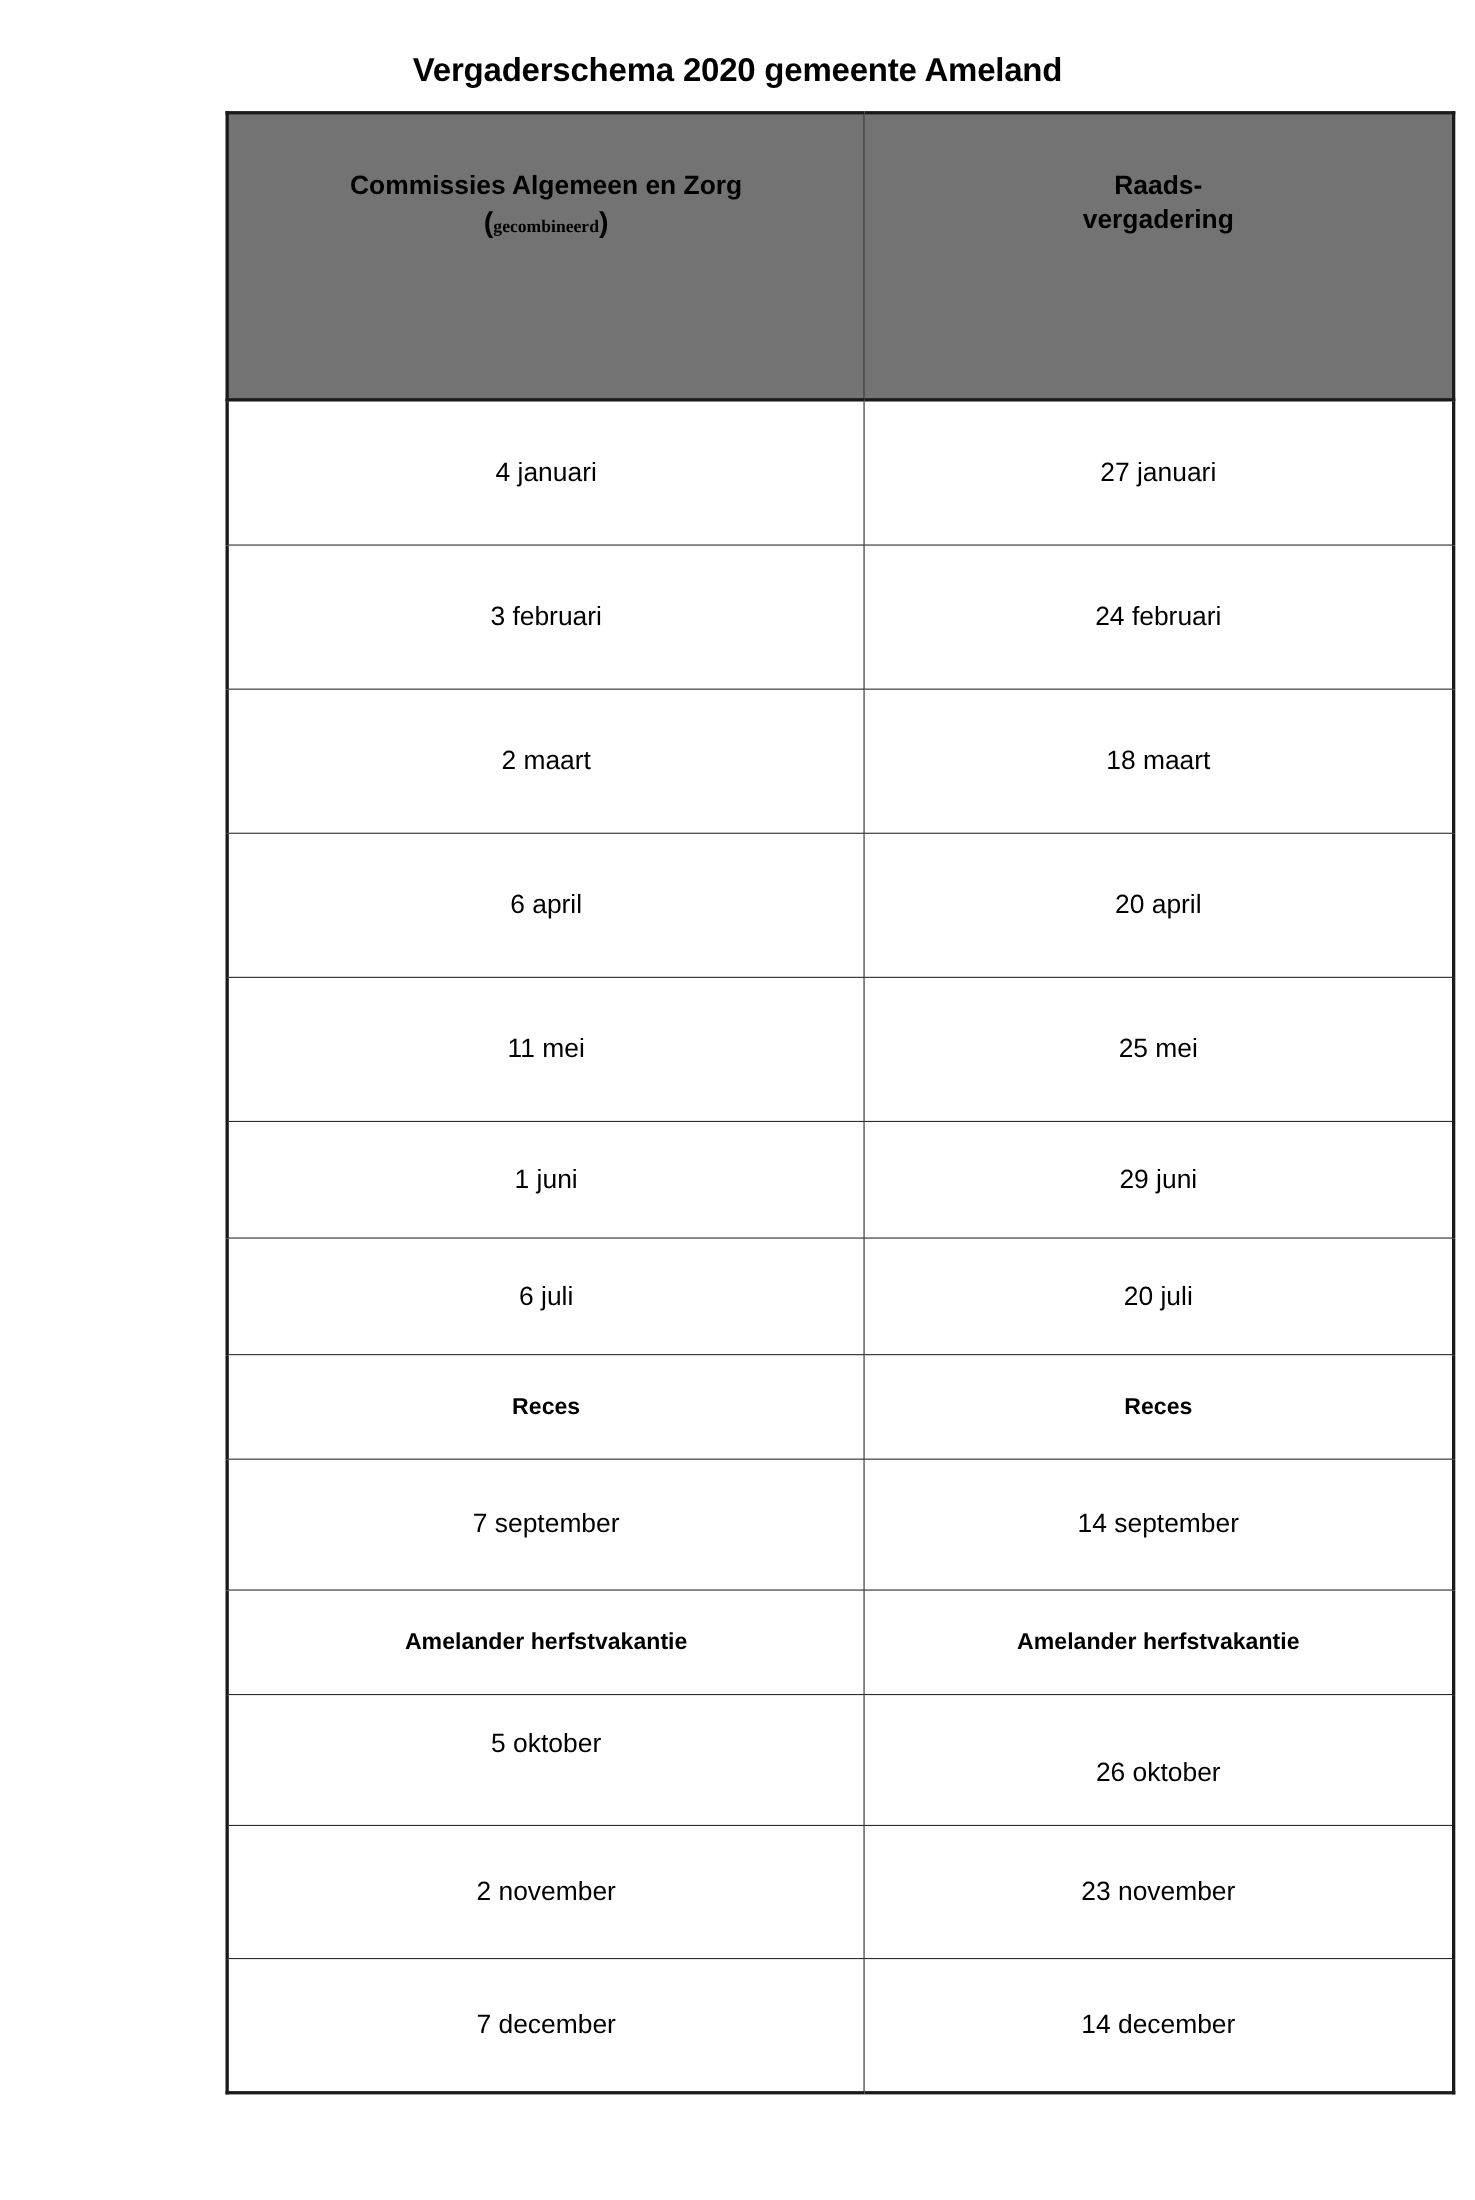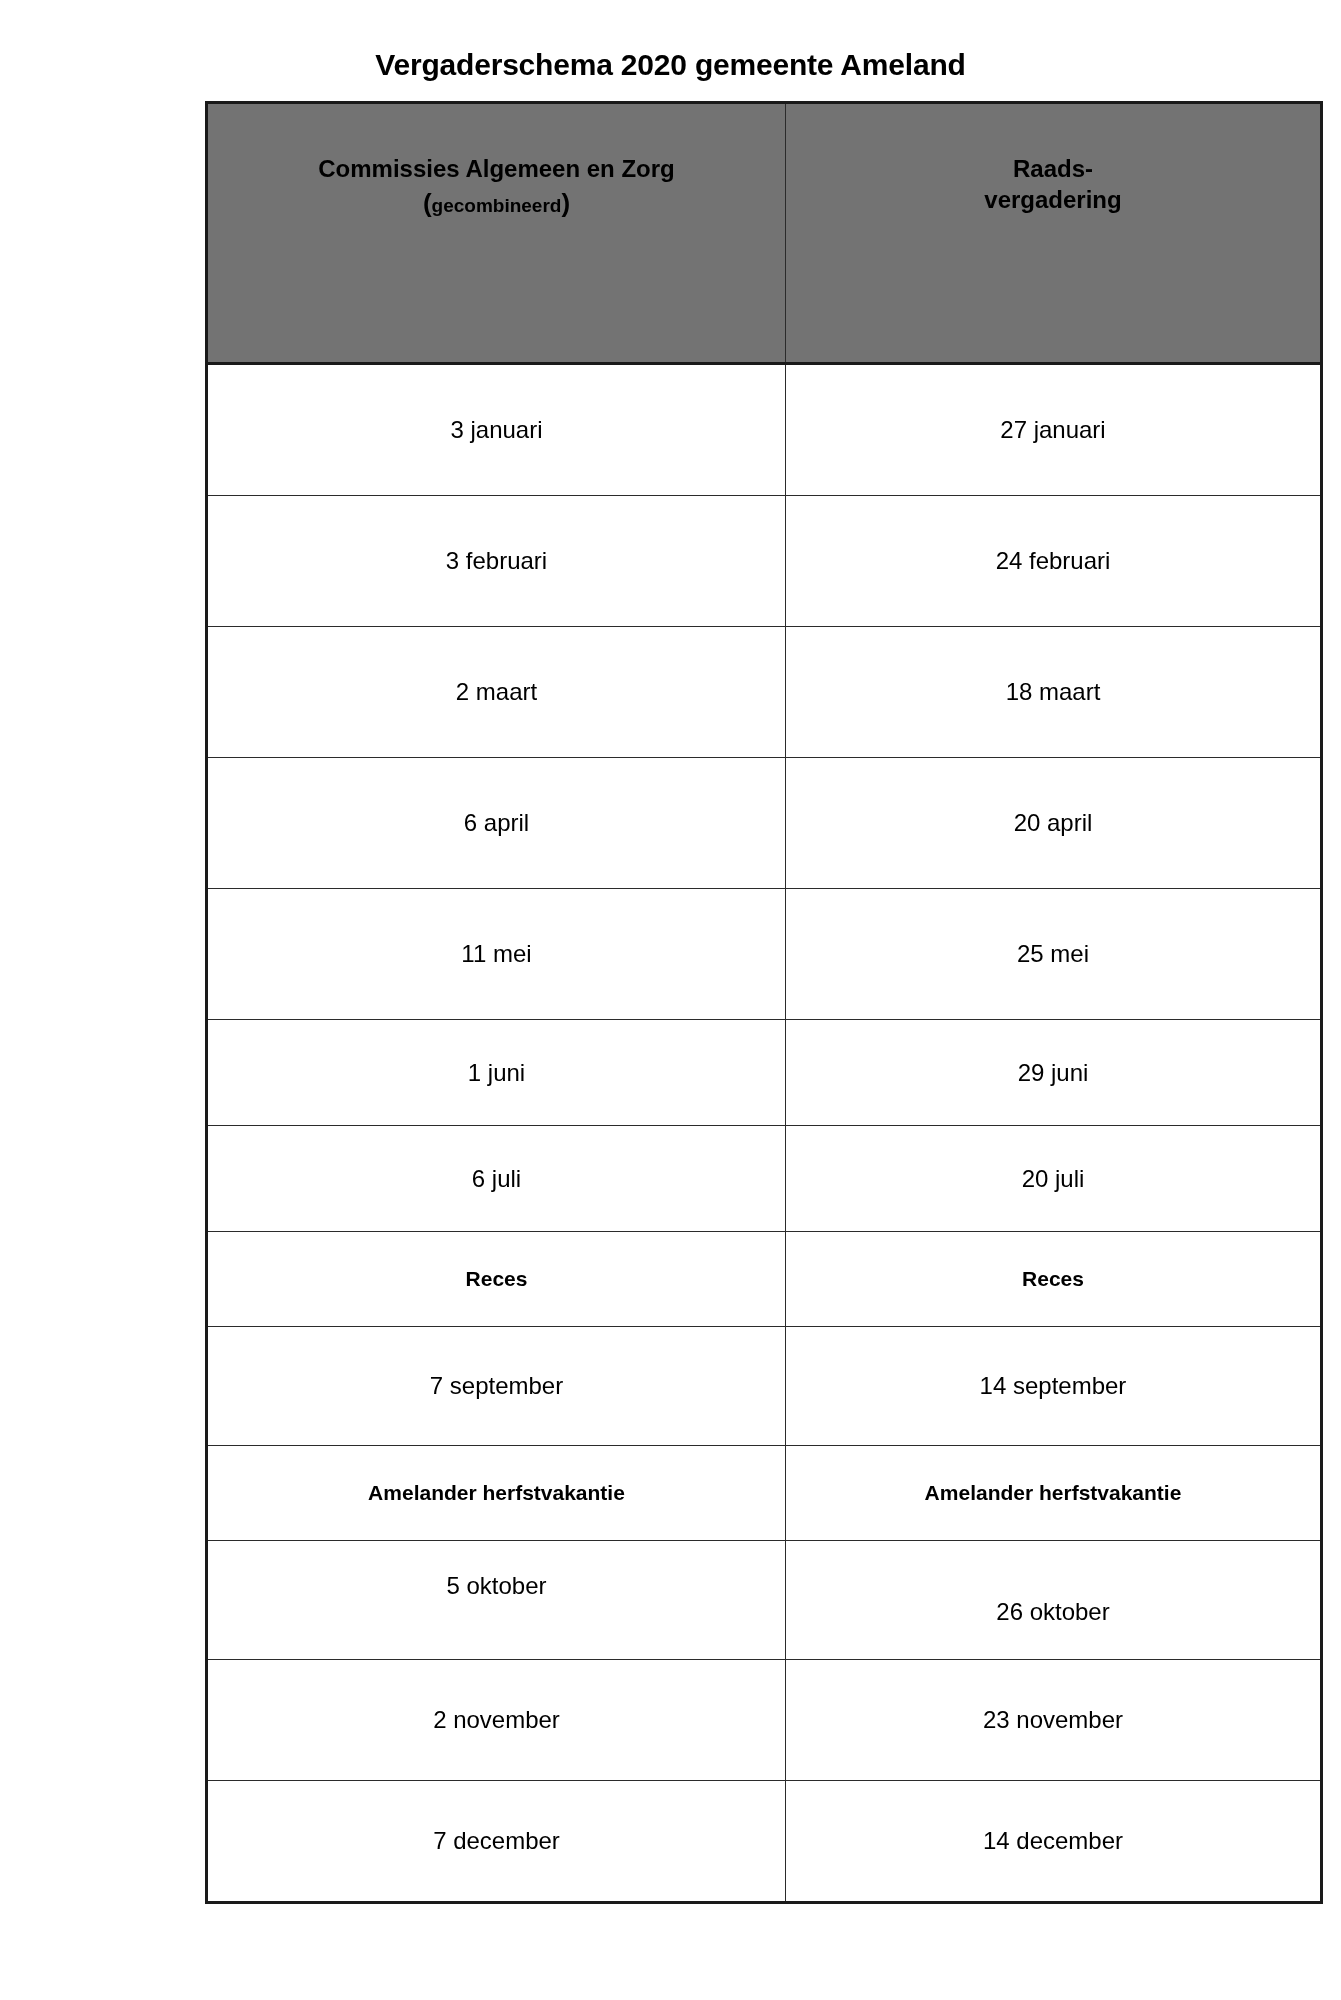--- a/index.html
+++ b/index.html
@@ -67,7 +67,7 @@
     margin-top: 5px;
   }
   .header-sub .paren { font-size: 26px; }
-  .header-sub .inner-text { font-size: 19px; }
+  .header-sub .inner-text { font-size: 16px; font-family: Liberation Serif, serif; }
 
   .schedule-table tbody td {
     font-size: 24px;

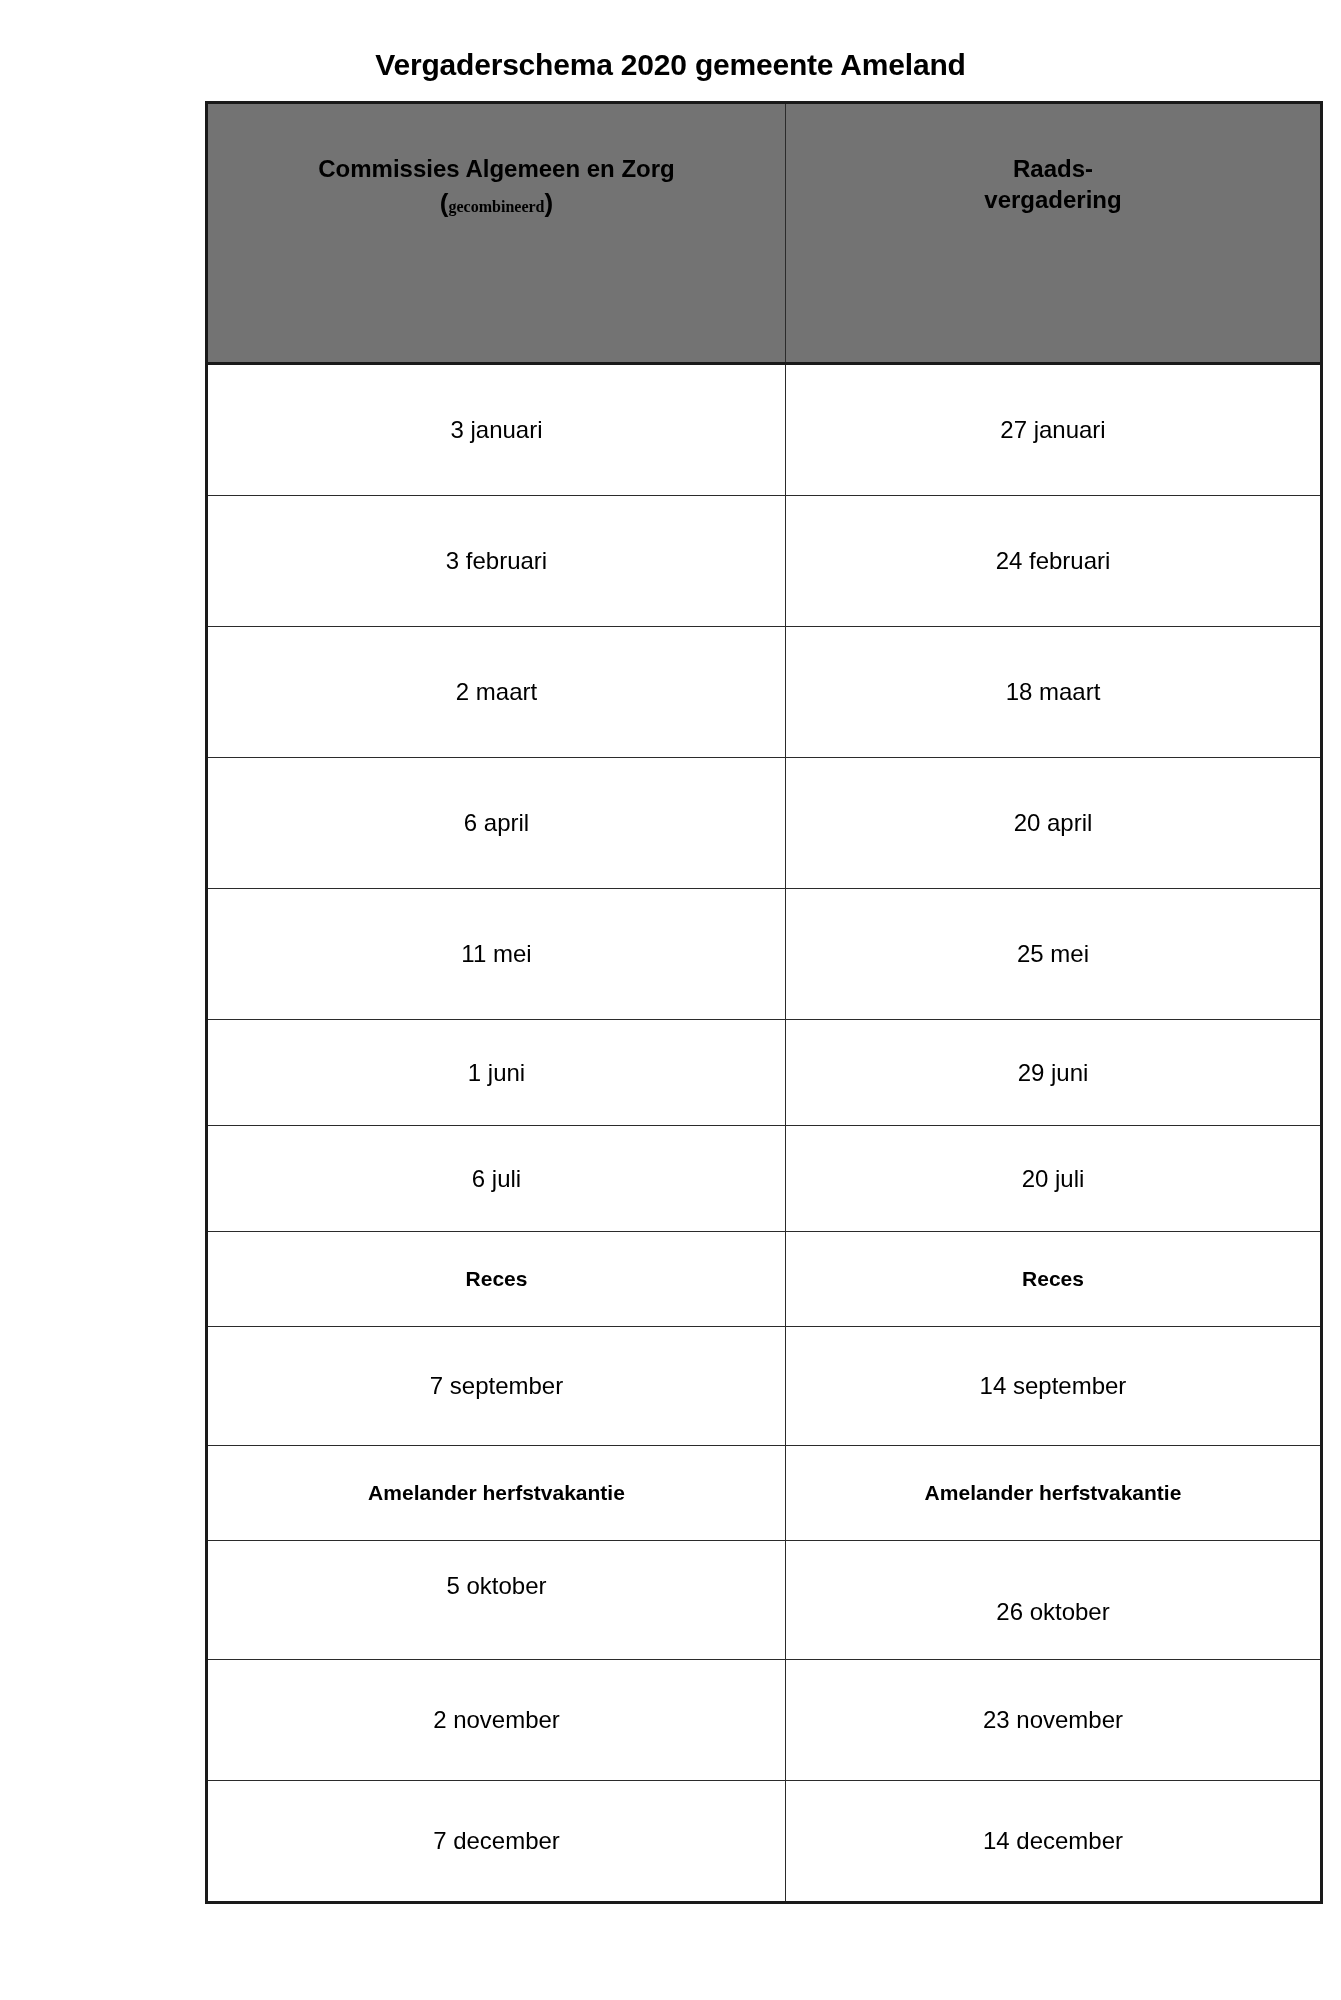--- a/index.html
+++ b/index.html
@@ -128,7 +128,7 @@
   </thead>
   <tbody>
     <tr class="r-jan">
-      <td>3 januari</td>
+      <td>4 januari</td>
       <td class="cell-right">27 januari</td>
     </tr>
     <tr class="r-feb">

